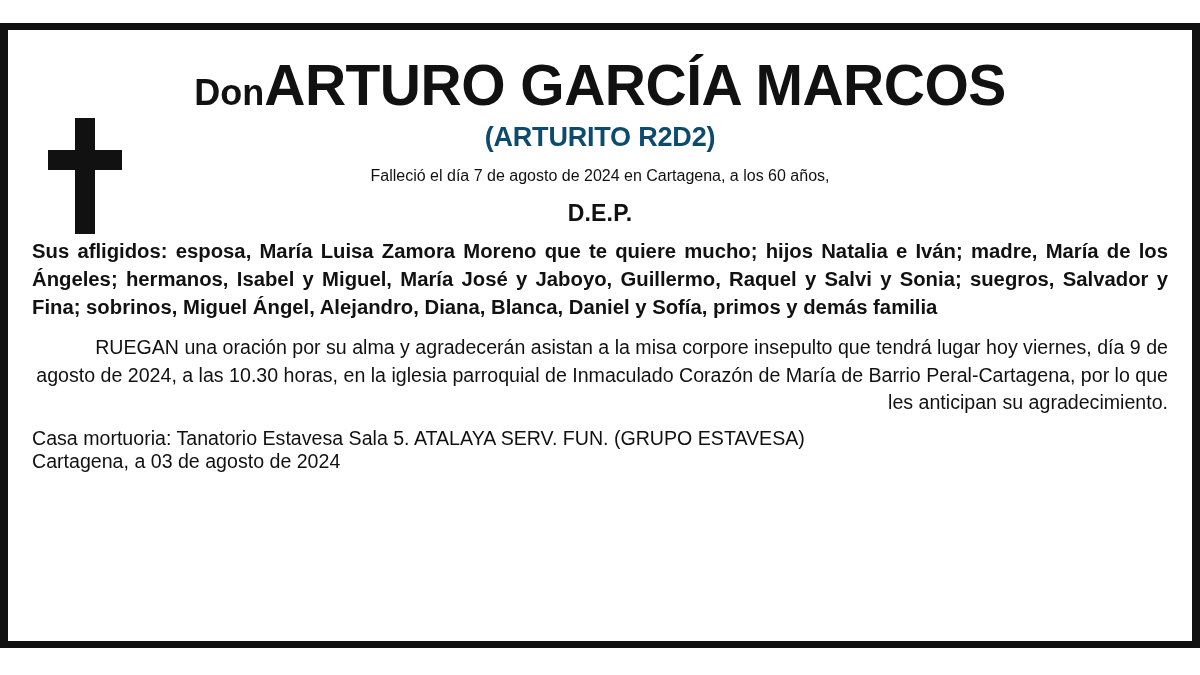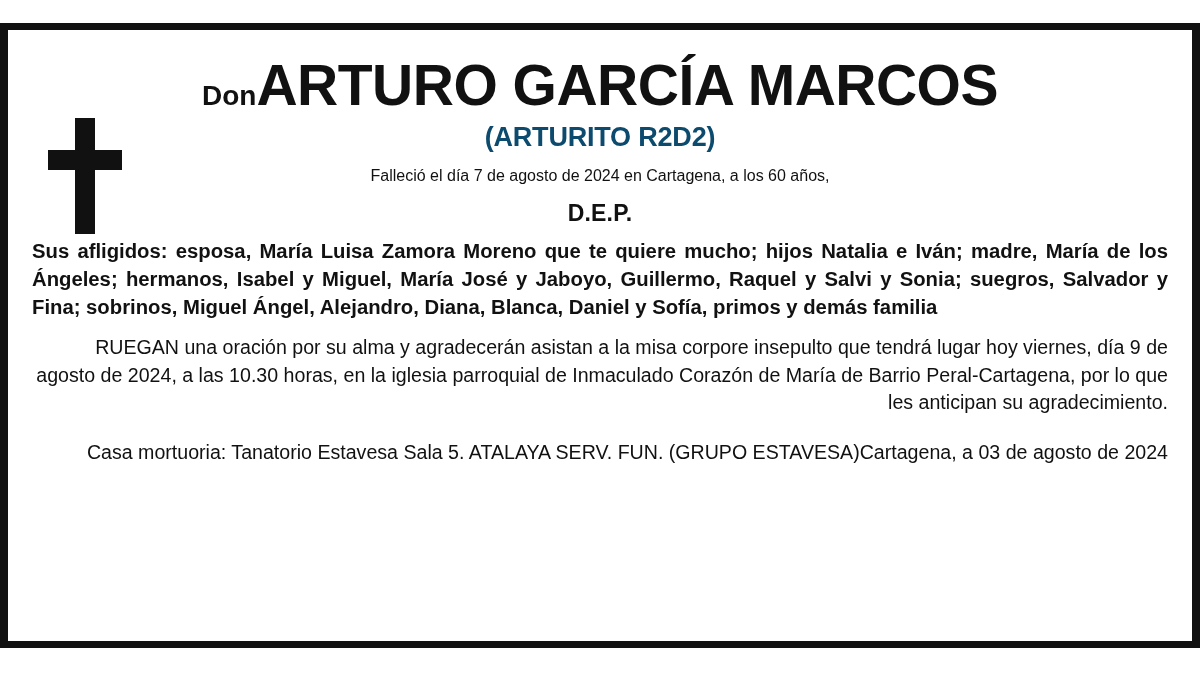--- a/index.html
+++ b/index.html
@@ -88,7 +88,7 @@
     white-space: nowrap;
   }
   .headline .don {
-    font-size: 28px;
+    font-size: 36px;
     font-weight: bold;
     letter-spacing: 0px;
   }

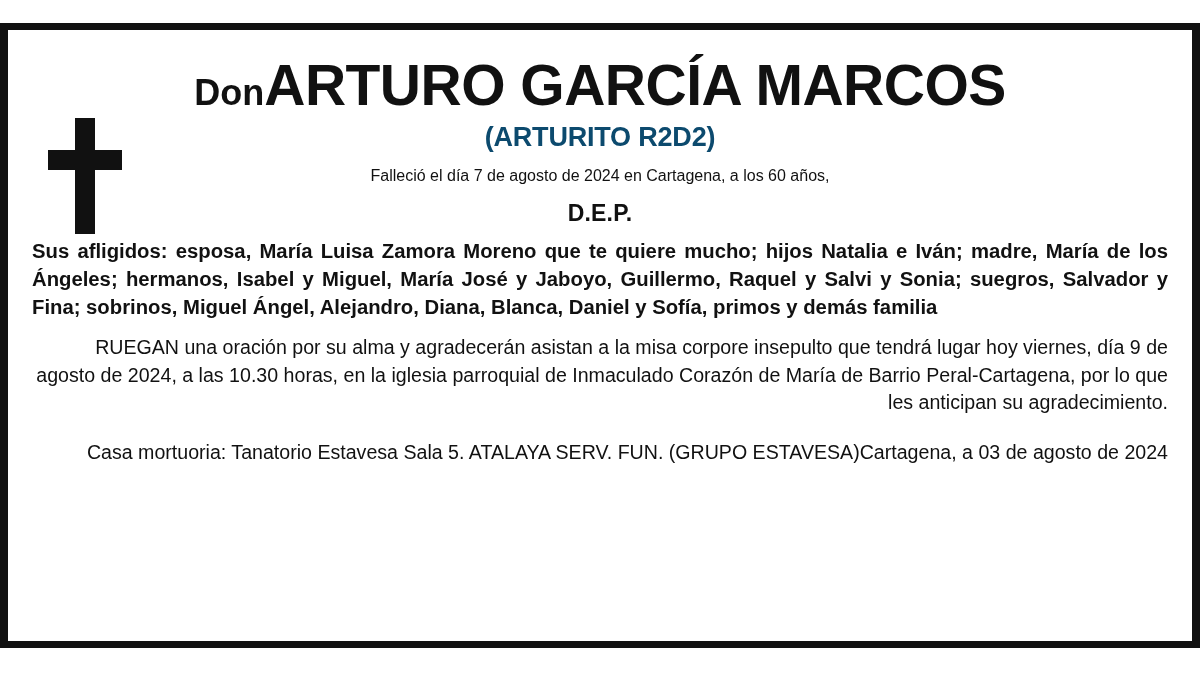--- a/index.html
+++ b/index.html
@@ -144,8 +144,9 @@
     align-items: baseline;
     font-size: 19.6px;
     color: #111111;
-    margin-top: 24px;
+    margin-top: 10px;
     padding: 0 2px;
+    flex-direction: column;
   }
 
   .footer-left { text-align: left; }

